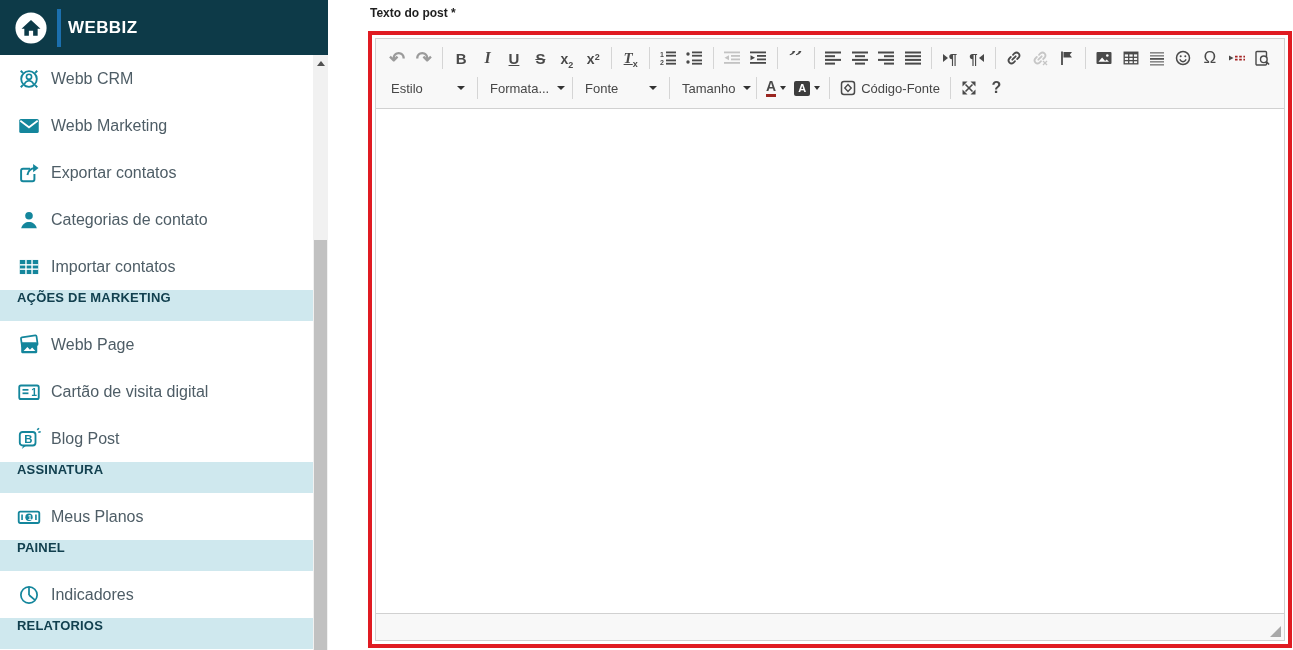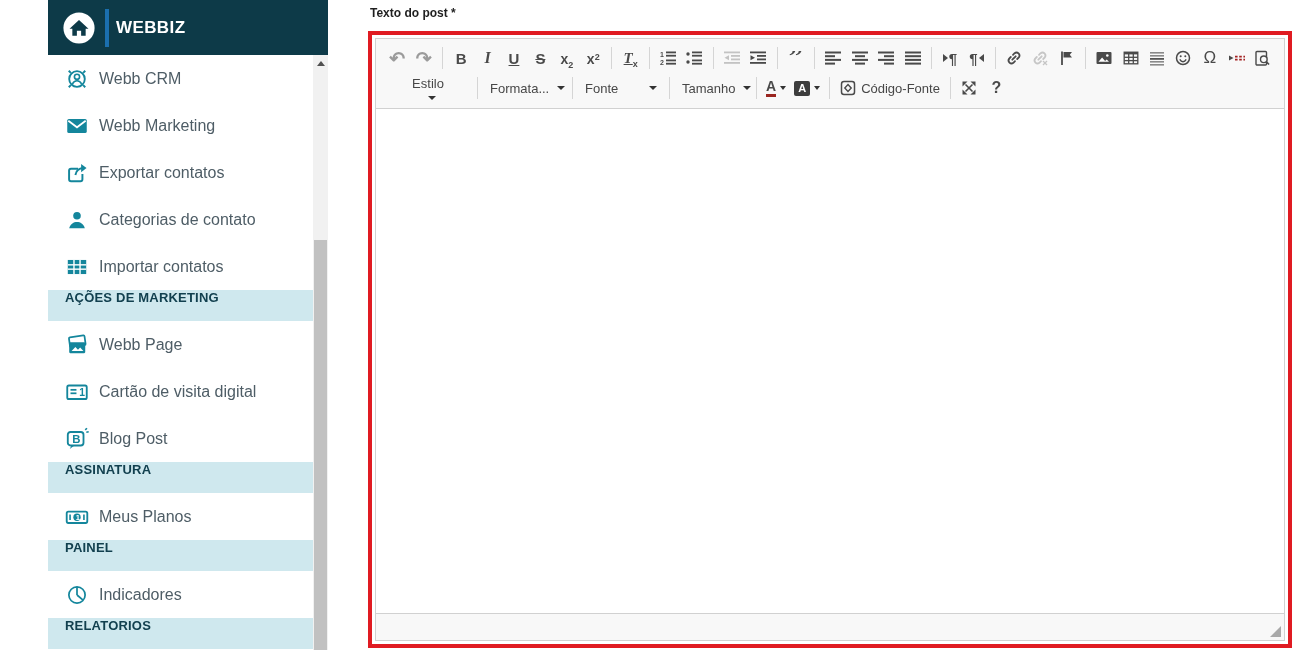--- a/index.html
+++ b/index.html
@@ -7,7 +7,7 @@
               font-family:"Liberation Sans", sans-serif; }
 
   
-  .sidebar { position:absolute; left:0; top:0; width:328px; height:650px; background:#fff;padding-left:48px; }
+  .sidebar { position:absolute; left:0; top:0; width:328px; height:650px; background:#fff; }
   .side-header { position:relative; height:55px; background:#0d3a48; display:flex; align-items:center; }
   .home-btn { width:34px; height:34px; margin-left:14px; cursor:pointer; }
   .brand-bar { width:4px; height:38px; background:#1b6fae; margin-left:9px; }

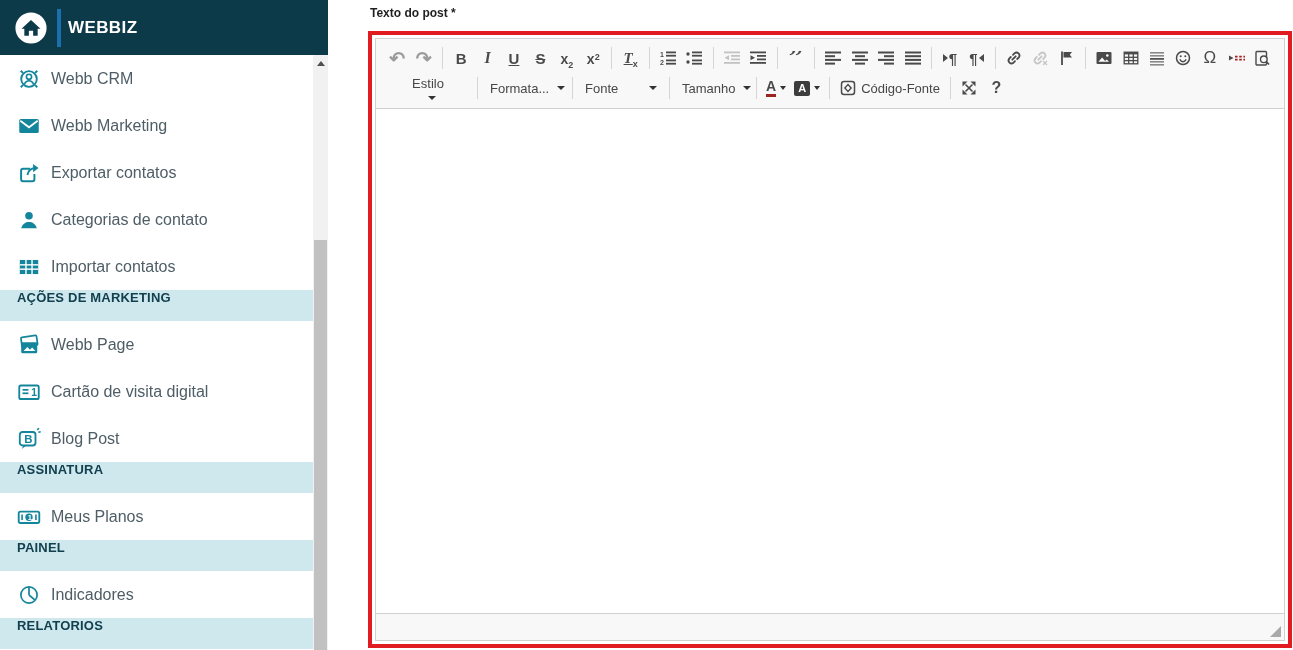--- a/index.html
+++ b/index.html
@@ -60,7 +60,7 @@
   .combo { display:flex; align-items:center; justify-content:space-between; height:24px;
            padding:0 7px; cursor:pointer; color:#474747; font-size:13px; }
   .combo .arr { border-left:4px solid transparent; border-right:4px solid transparent; border-top:4px solid #333; margin-left:8px; }
-  .combo-style { width:88px;flex-direction:column; } .combo-format { width:84px; } .combo-font { width:86px; } .combo-size { width:76px; }
+  .combo-style { width:88px; } .combo-format { width:84px; } .combo-font { width:86px; } .combo-size { width:76px; }
 
   .colorbtn { display:inline-flex; align-items:center; padding:0 4px; height:25px; cursor:pointer; }
   .colorbtn .arr { border-left:3.5px solid transparent; border-right:3.5px solid transparent; border-top:4px solid #333; margin-left:4px; }

